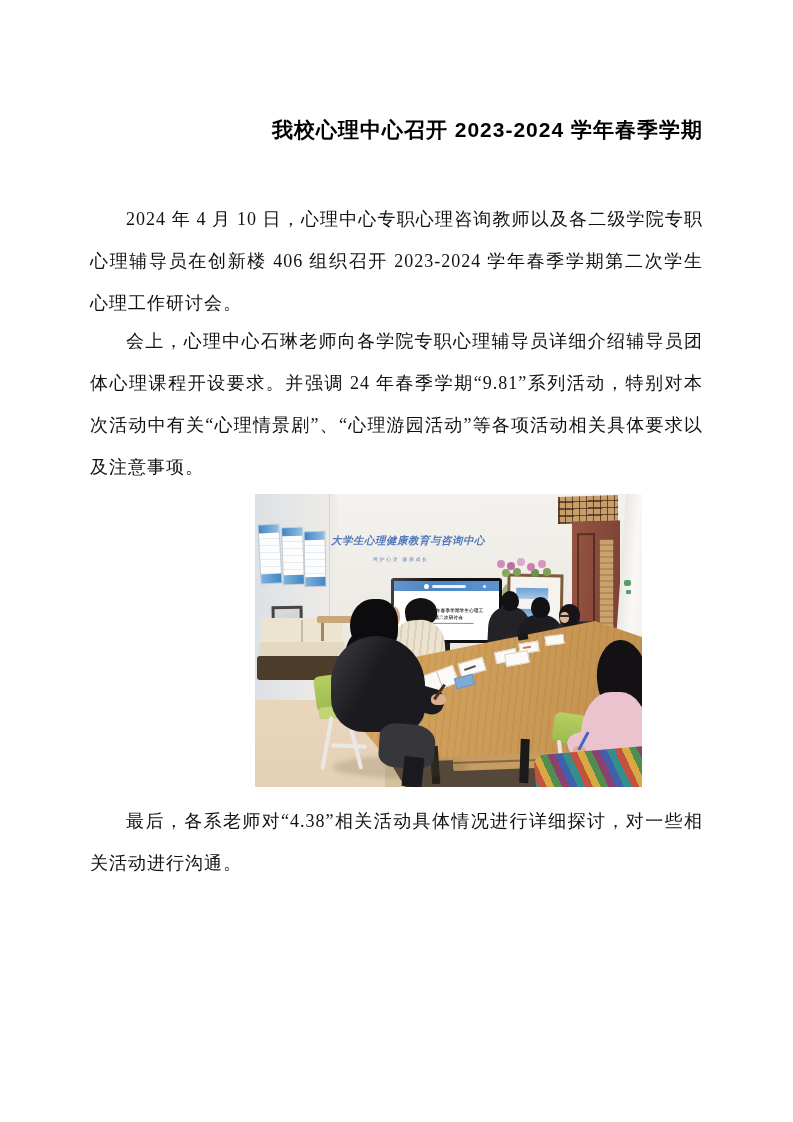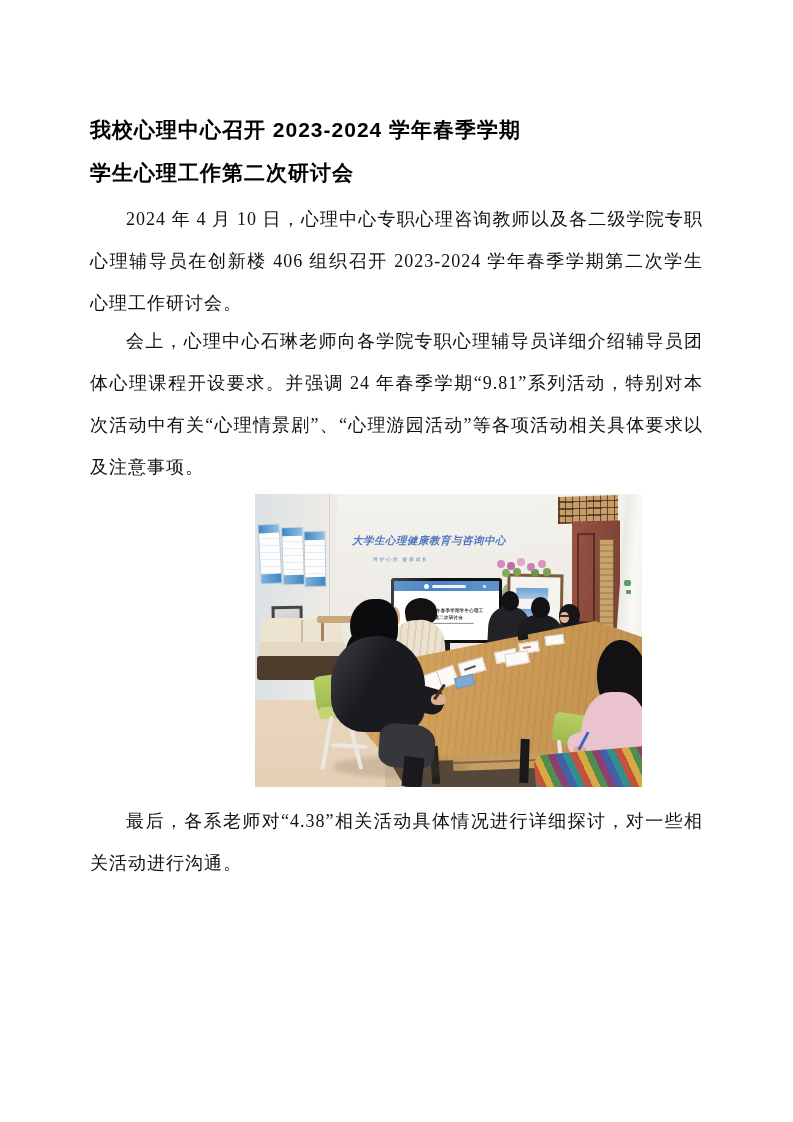--- a/index.html
+++ b/index.html
@@ -8,7 +8,7 @@
   .abs{position:absolute;}
 
   
-  .doc-title{position:absolute;top:94px;left:90px;width:613px;text-align:left;
+  .doc-title{position:absolute;top:94px;left:90px;width:613px;text-align:right;
     font-family:"Liberation Sans","DejaVu Sans",sans-serif;font-weight:700;
     font-size:21px;line-height:43px;color:#000;letter-spacing:1px;}
   .para{position:absolute;left:90px;width:613px;font-size:18px;line-height:42px;

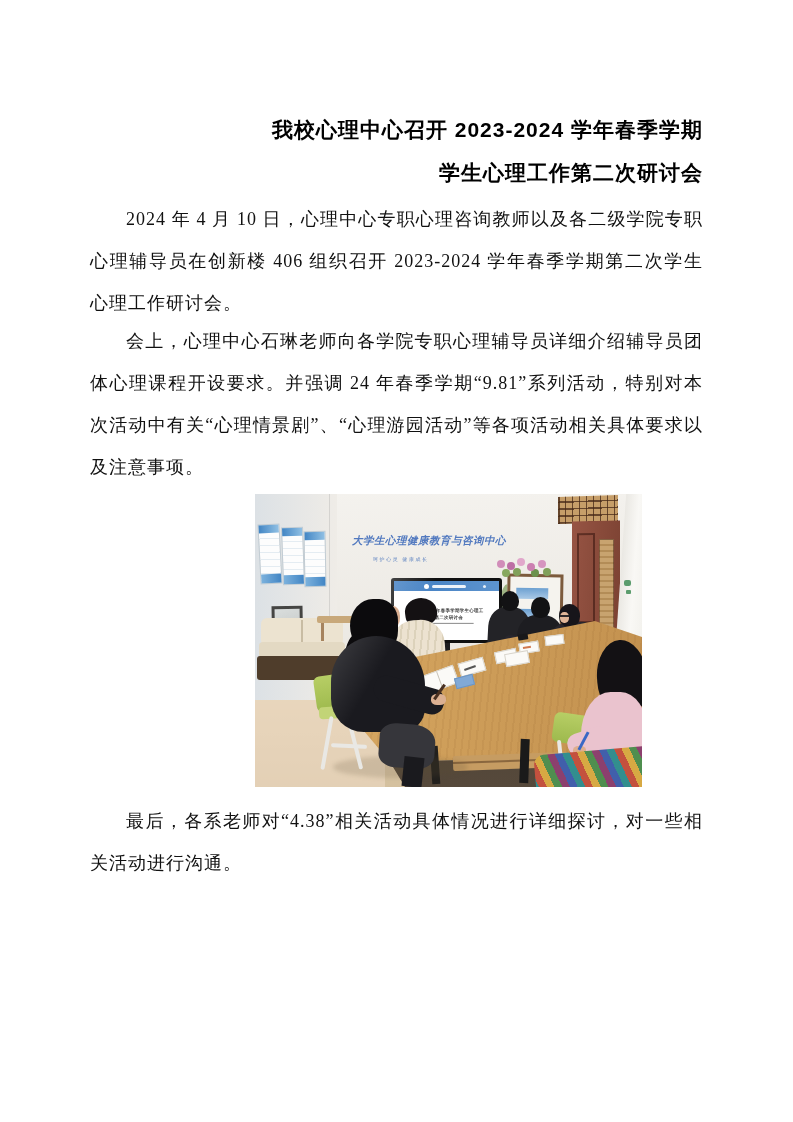--- a/index.html
+++ b/index.html
@@ -197,7 +197,6 @@
 
 <h1 class="doc-title">
   <span style="display:block">我校心理中心召开 2023-2024 学年春季学期</span>
-  <span style="display:block">学生心理工作第二次研讨会</span>
 </h1>
 
 <p class="para" id="para1">2024 年 4 月 10 日，心理中心专职心理咨询教师以及各二级学院专职心理辅导员在创新楼 406 组织召开 2023-2024 学年春季学期第二次学生心理工作研讨会。</p>

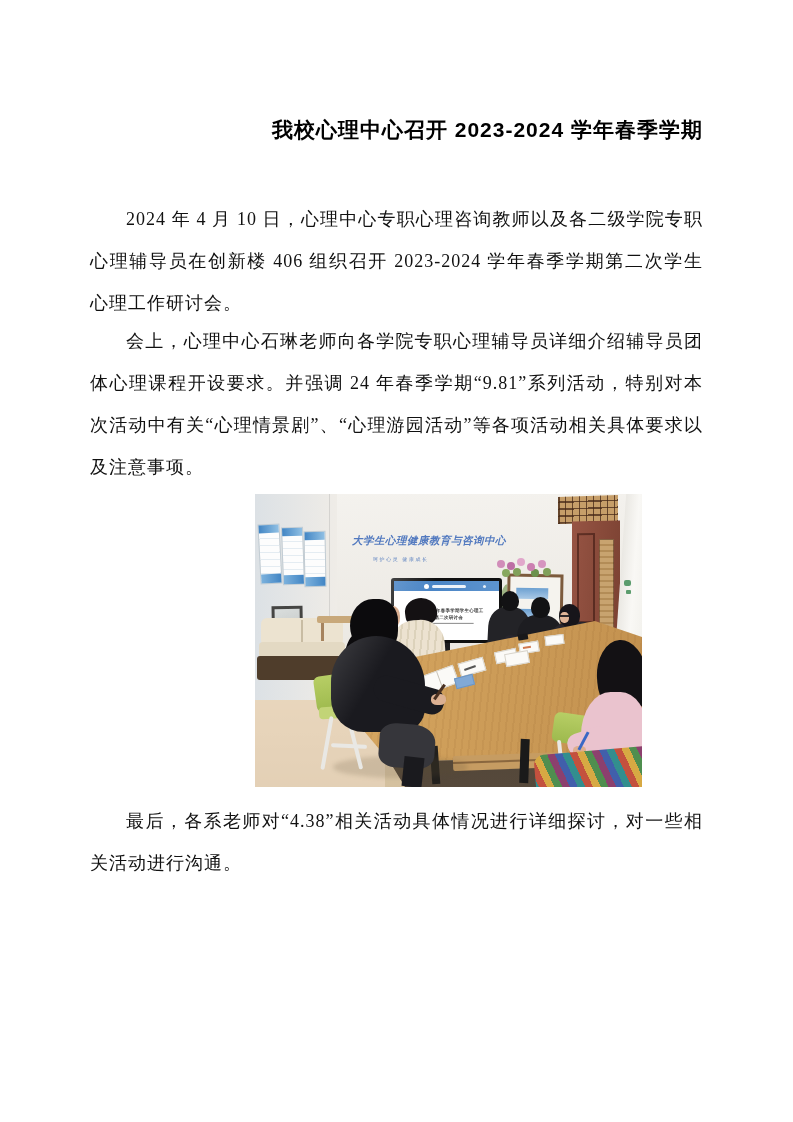--- a/index.html
+++ b/index.html
@@ -43,7 +43,7 @@
 
   .ph-walltext{left:76px;top:40px;width:196px;height:15px;color:#3f6dbf;
     font-family:Liberation Serif, serif;font-style:italic;font-weight:700;font-size:10.5px;
-    letter-spacing:.5px;white-space:nowrap;filter:blur(.5px);opacity:.9;text-align:center;}
+    letter-spacing:.5px;white-space:nowrap;filter:blur(.5px);opacity:.9;}
   .ph-wallsub{left:118px;top:57px;width:120px;height:8px;overflow:visible;}
   .ph-wallsub span{display:inline-block;transform:scale(.55);transform-origin:left top;
     font-size:9px;color:#5c83c4;letter-spacing:3px;white-space:nowrap;filter:blur(.4px);}

